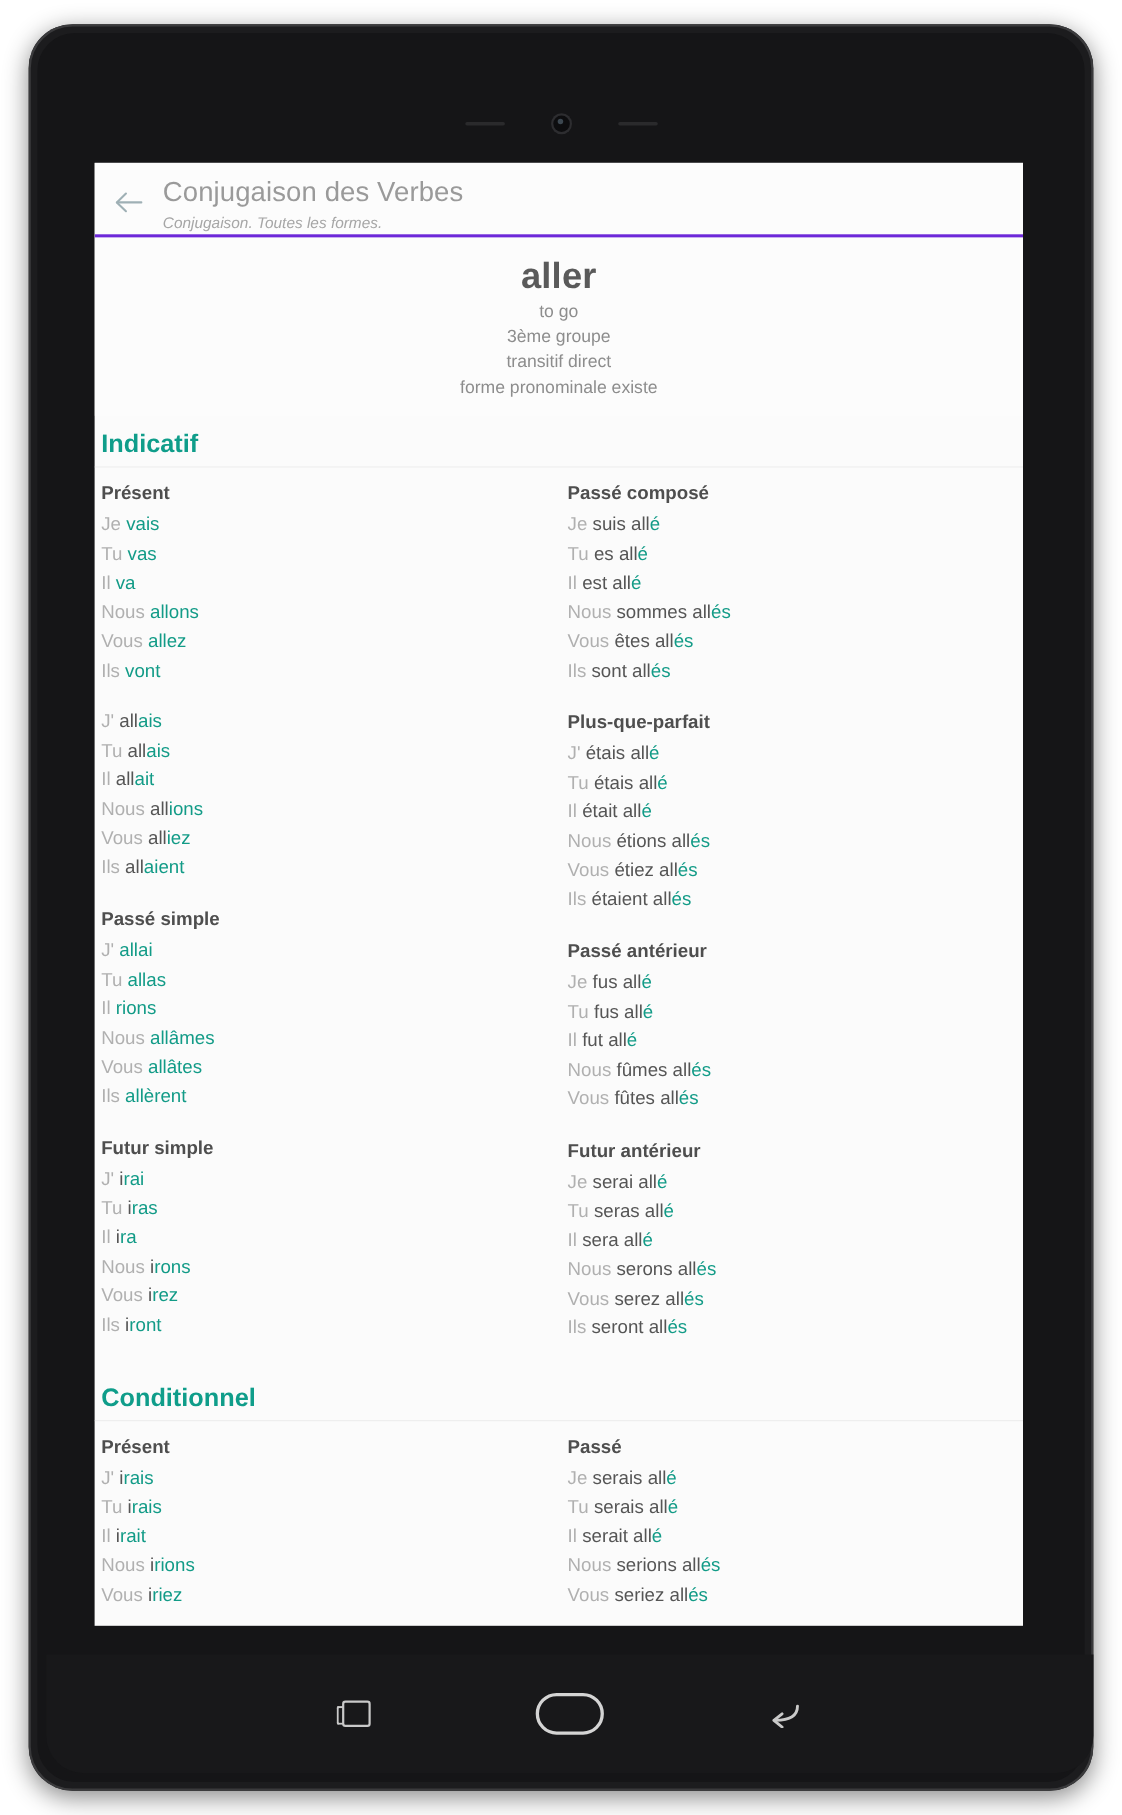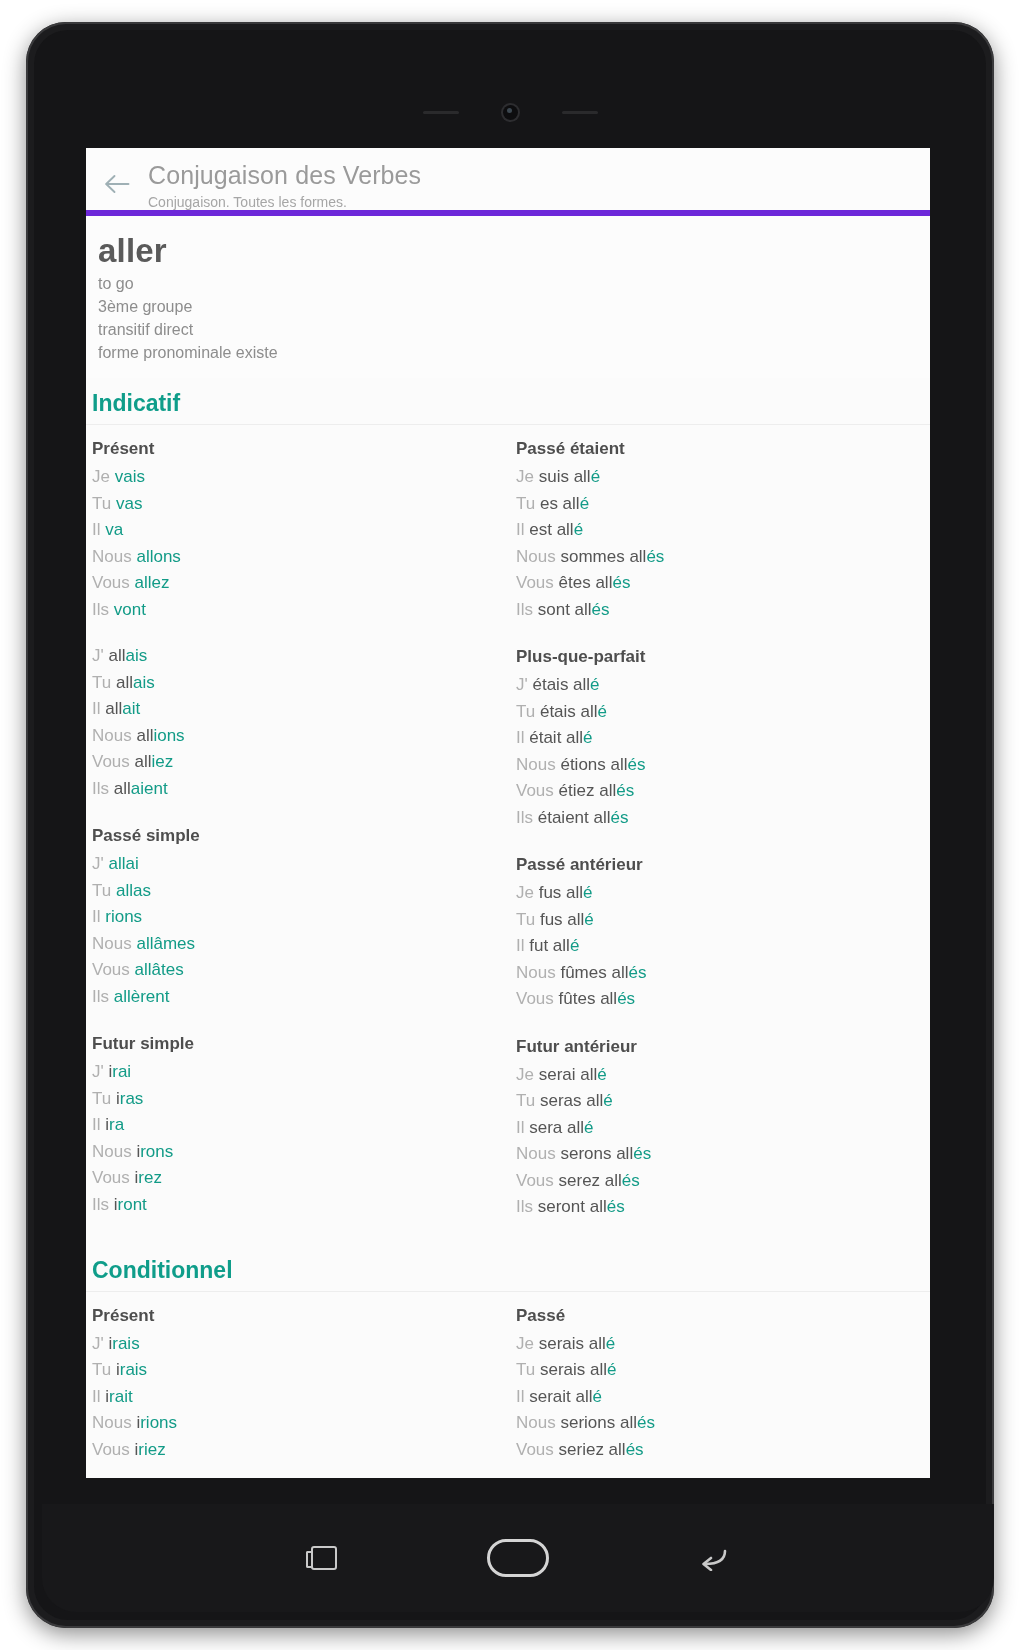--- a/index.html
+++ b/index.html
@@ -76,7 +76,7 @@
   #appbar {
     height: 68px;
     background: #fcfcfc;
-    border-bottom: 6px solid #6d28d9;
+    border-bottom: 3px solid #6d28d9;
     display: flex;
     align-items: flex-start;
     padding: 10px 0 0 0;

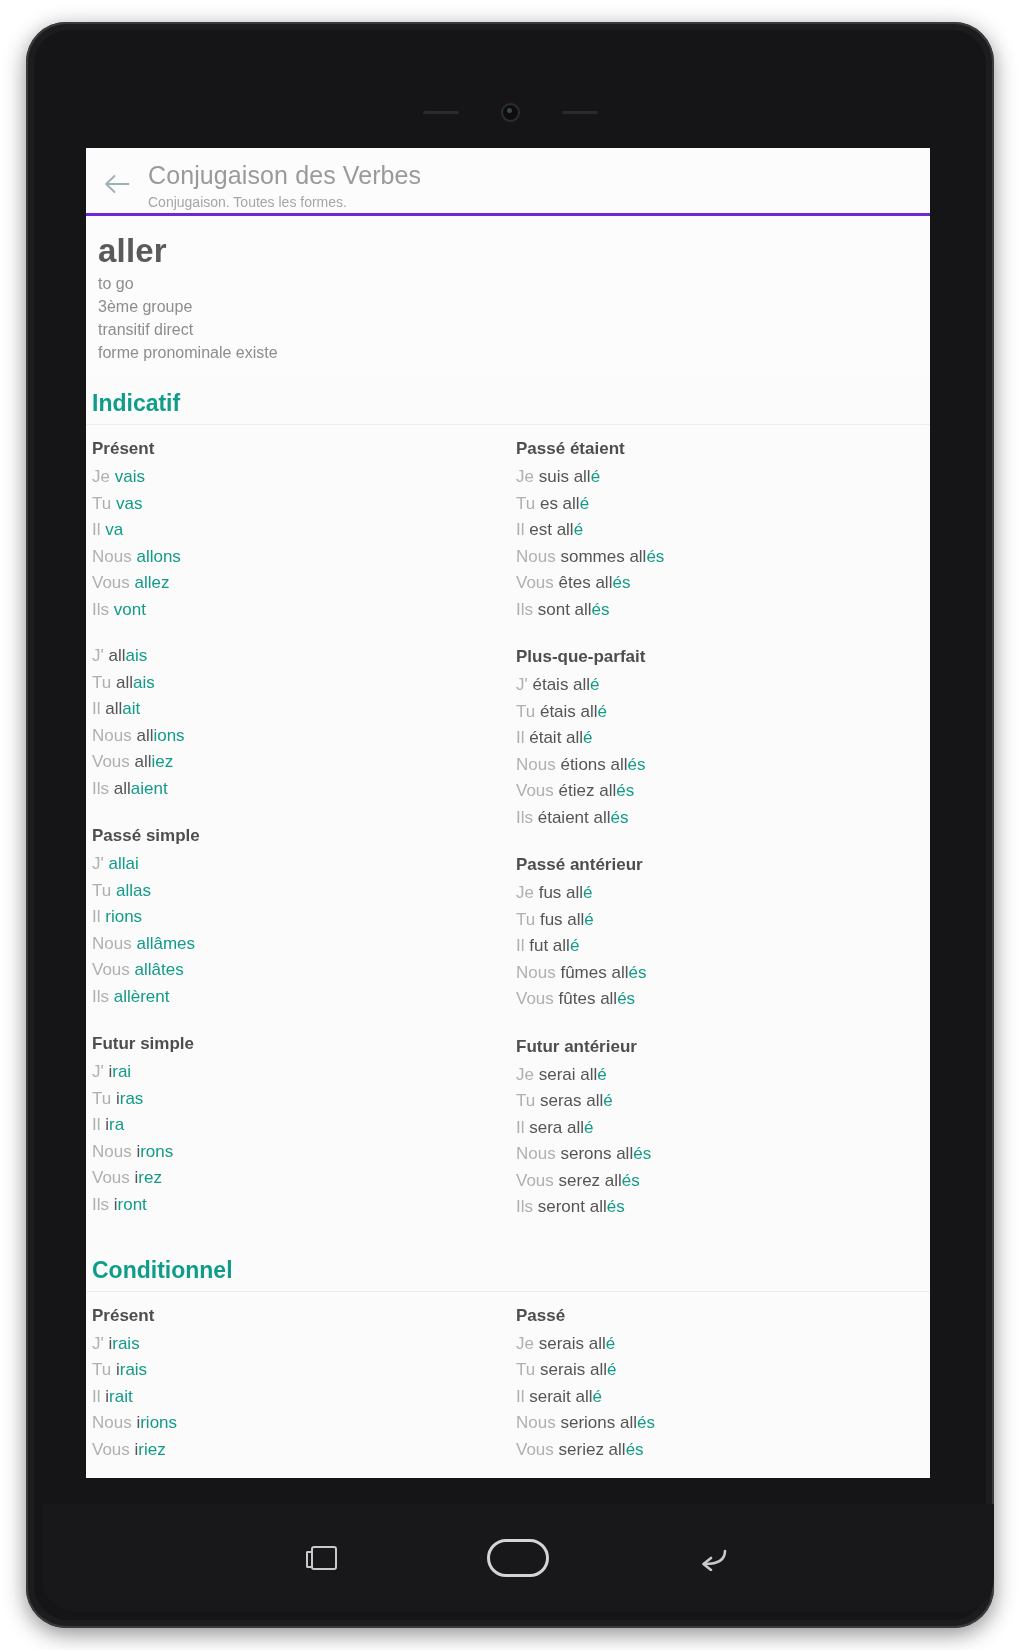--- a/index.html
+++ b/index.html
@@ -104,6 +104,7 @@
     color: #a6a6a6;
     line-height: 20px;
     margin-top: 2px;
+    font-style: italic;
   }
 
   

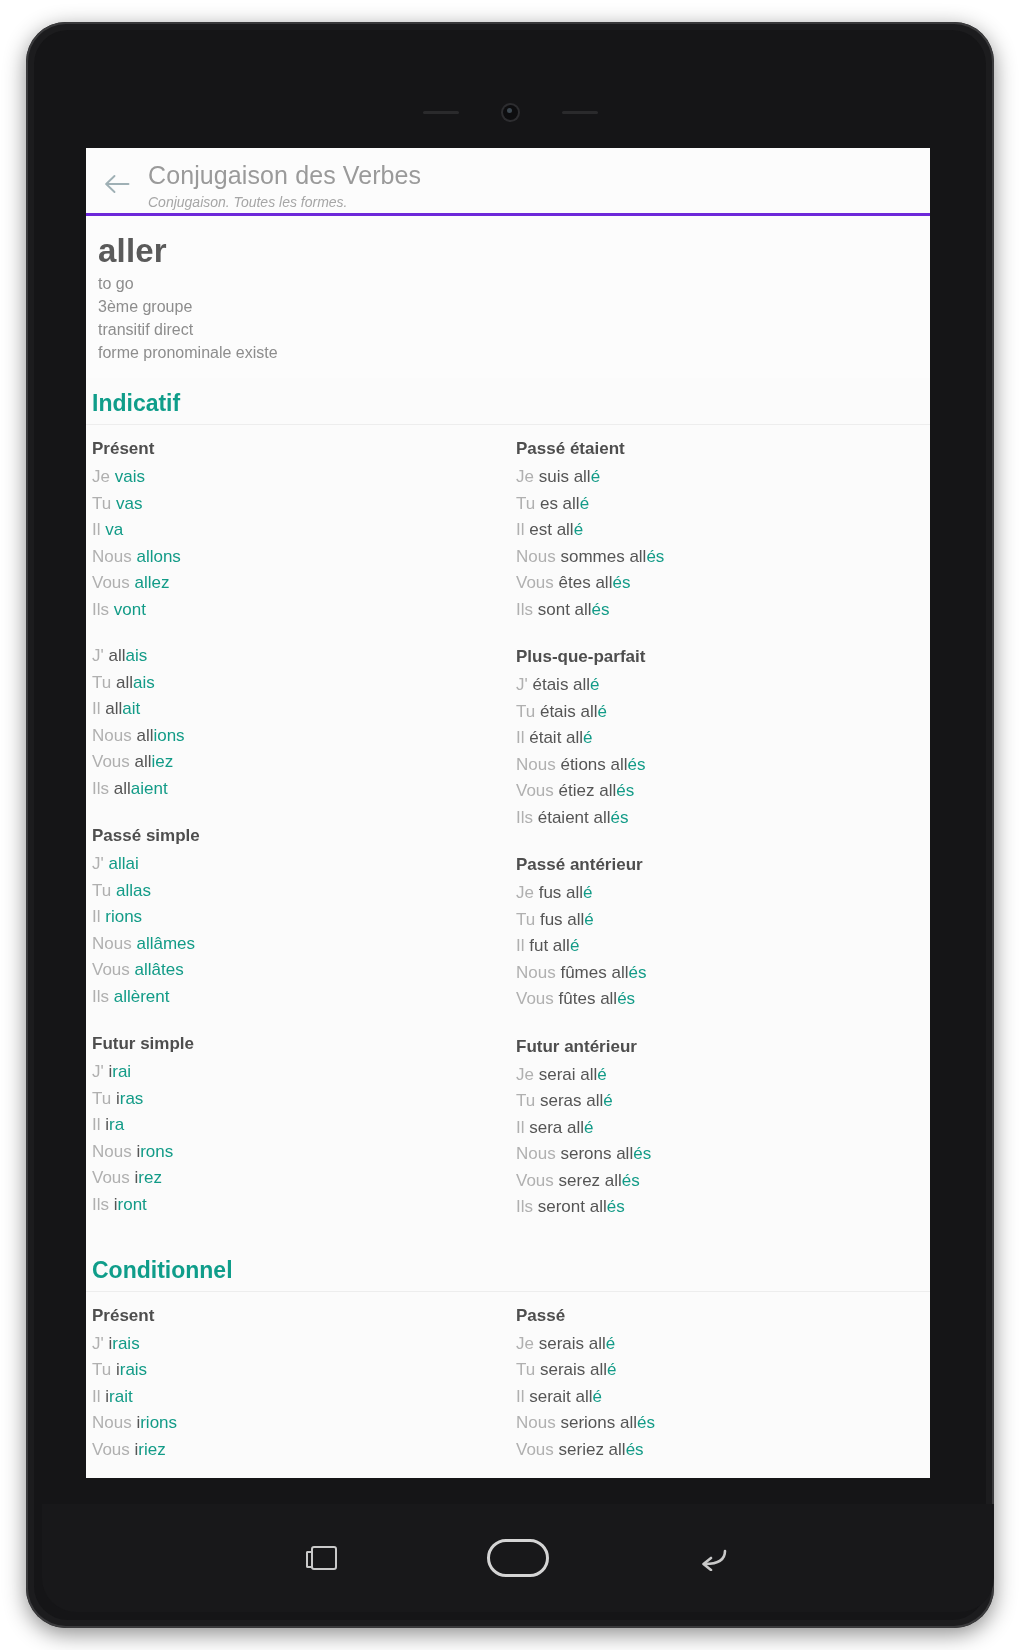--- a/index.html
+++ b/index.html
@@ -109,8 +109,8 @@
 
   
   #verb-header {
-    padding: 14px 0 14px 12px;
-    text-align: left;
+    padding: 14px 0 14px 0;
+    text-align: center;
     background: #fcfcfc;
   }
   #verb-name {

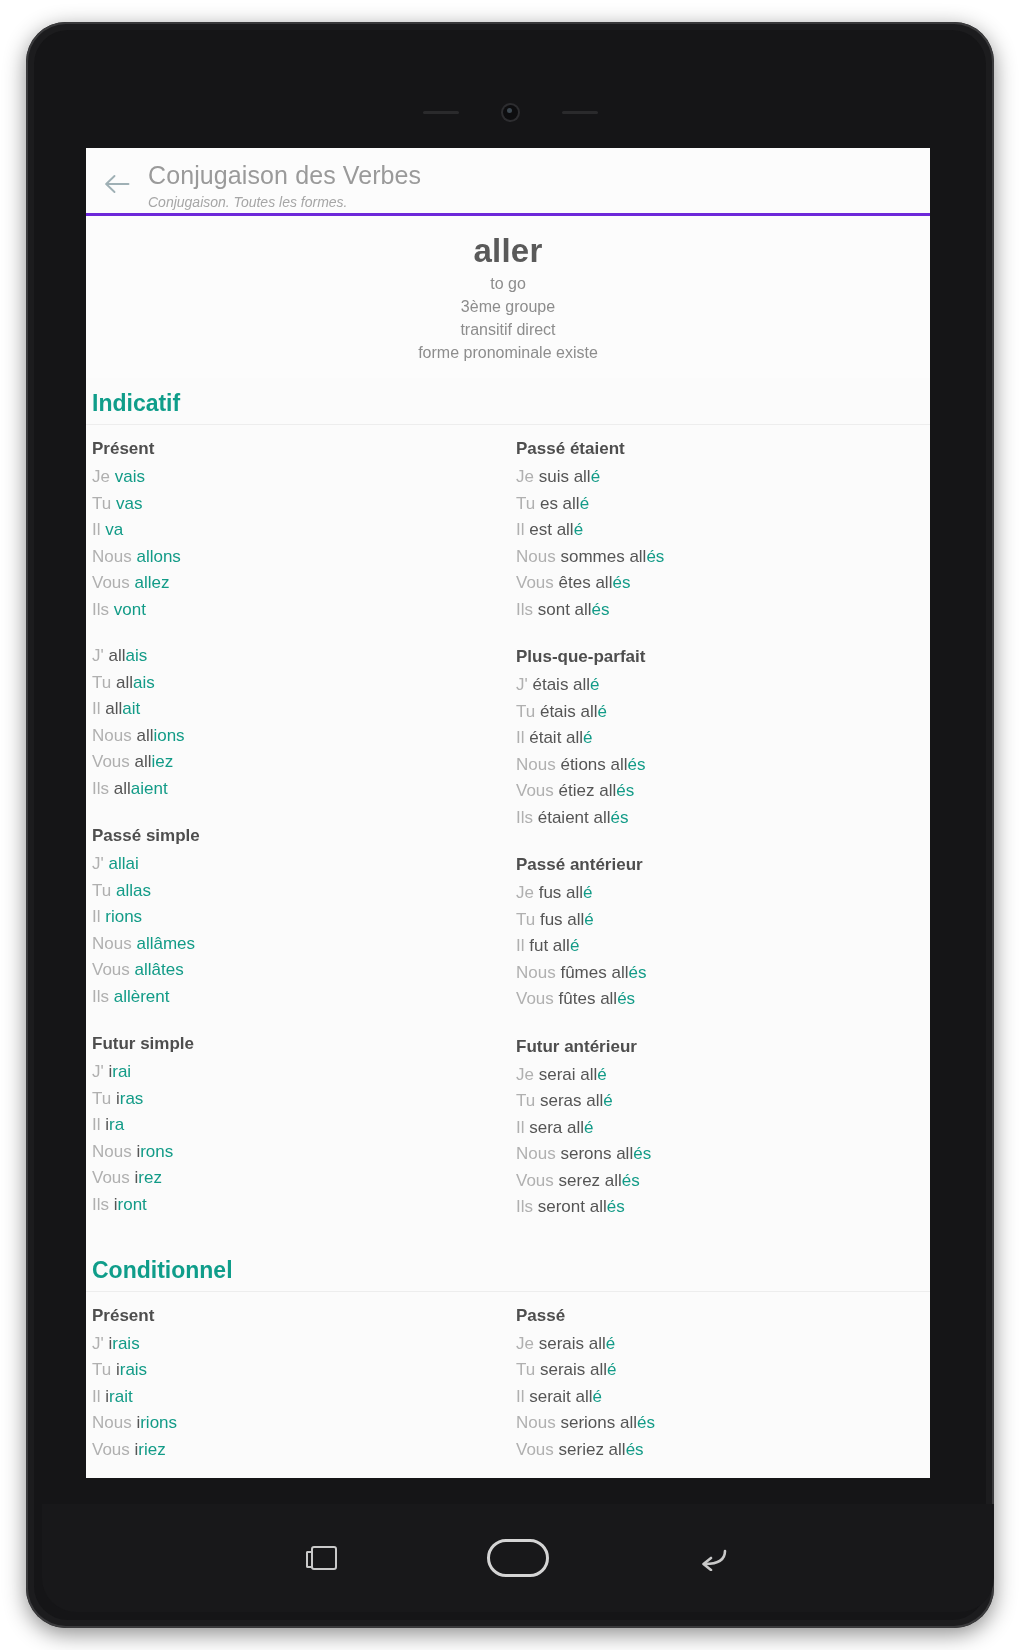--- a/index.html
+++ b/index.html
@@ -289,7 +289,7 @@
               </div>
               <div class="tense-col right">
                 <div class="tense-block">
-                  <div class="tense-name">Passé étaient</div>
+                  <div class="tense-name">Passé composé</div>
                   <div class="conj-line"><span class="pron">Je </span><span class="stem">suis all</span><span class="ending">é</span></div>
                   <div class="conj-line"><span class="pron">Tu </span><span class="stem">es all</span><span class="ending">é</span></div>
                   <div class="conj-line"><span class="pron">Il </span><span class="stem">est all</span><span class="ending">é</span></div>

